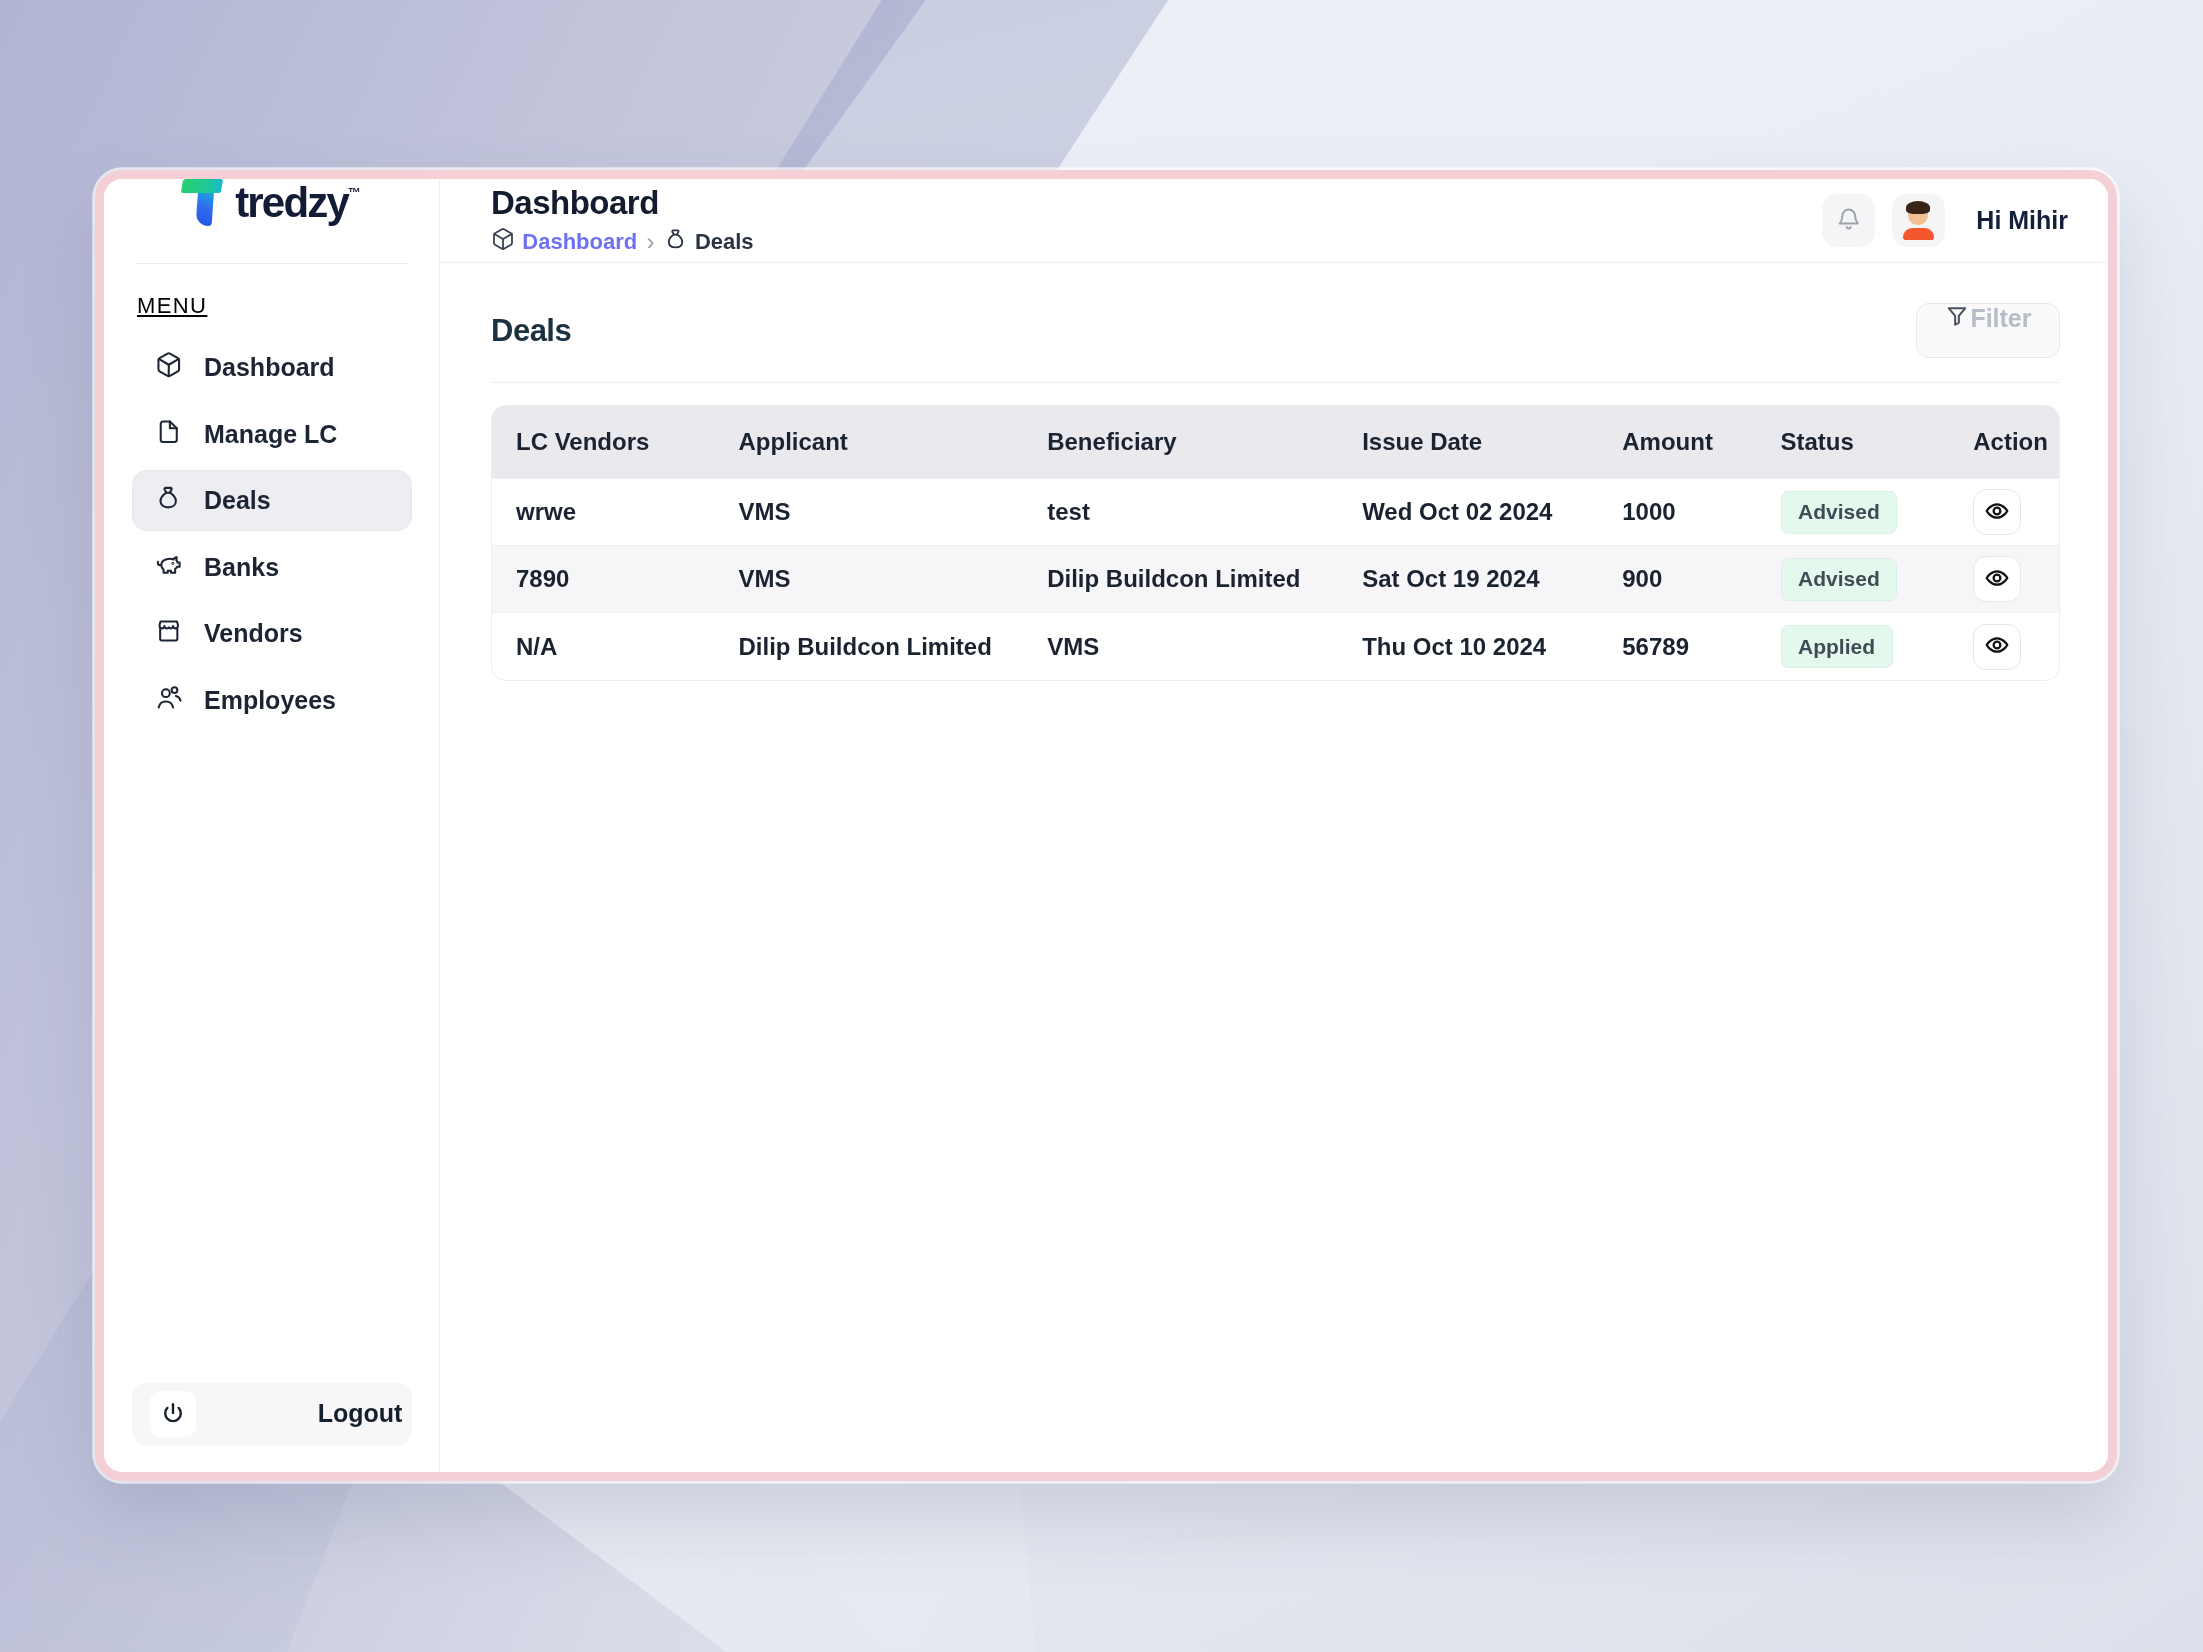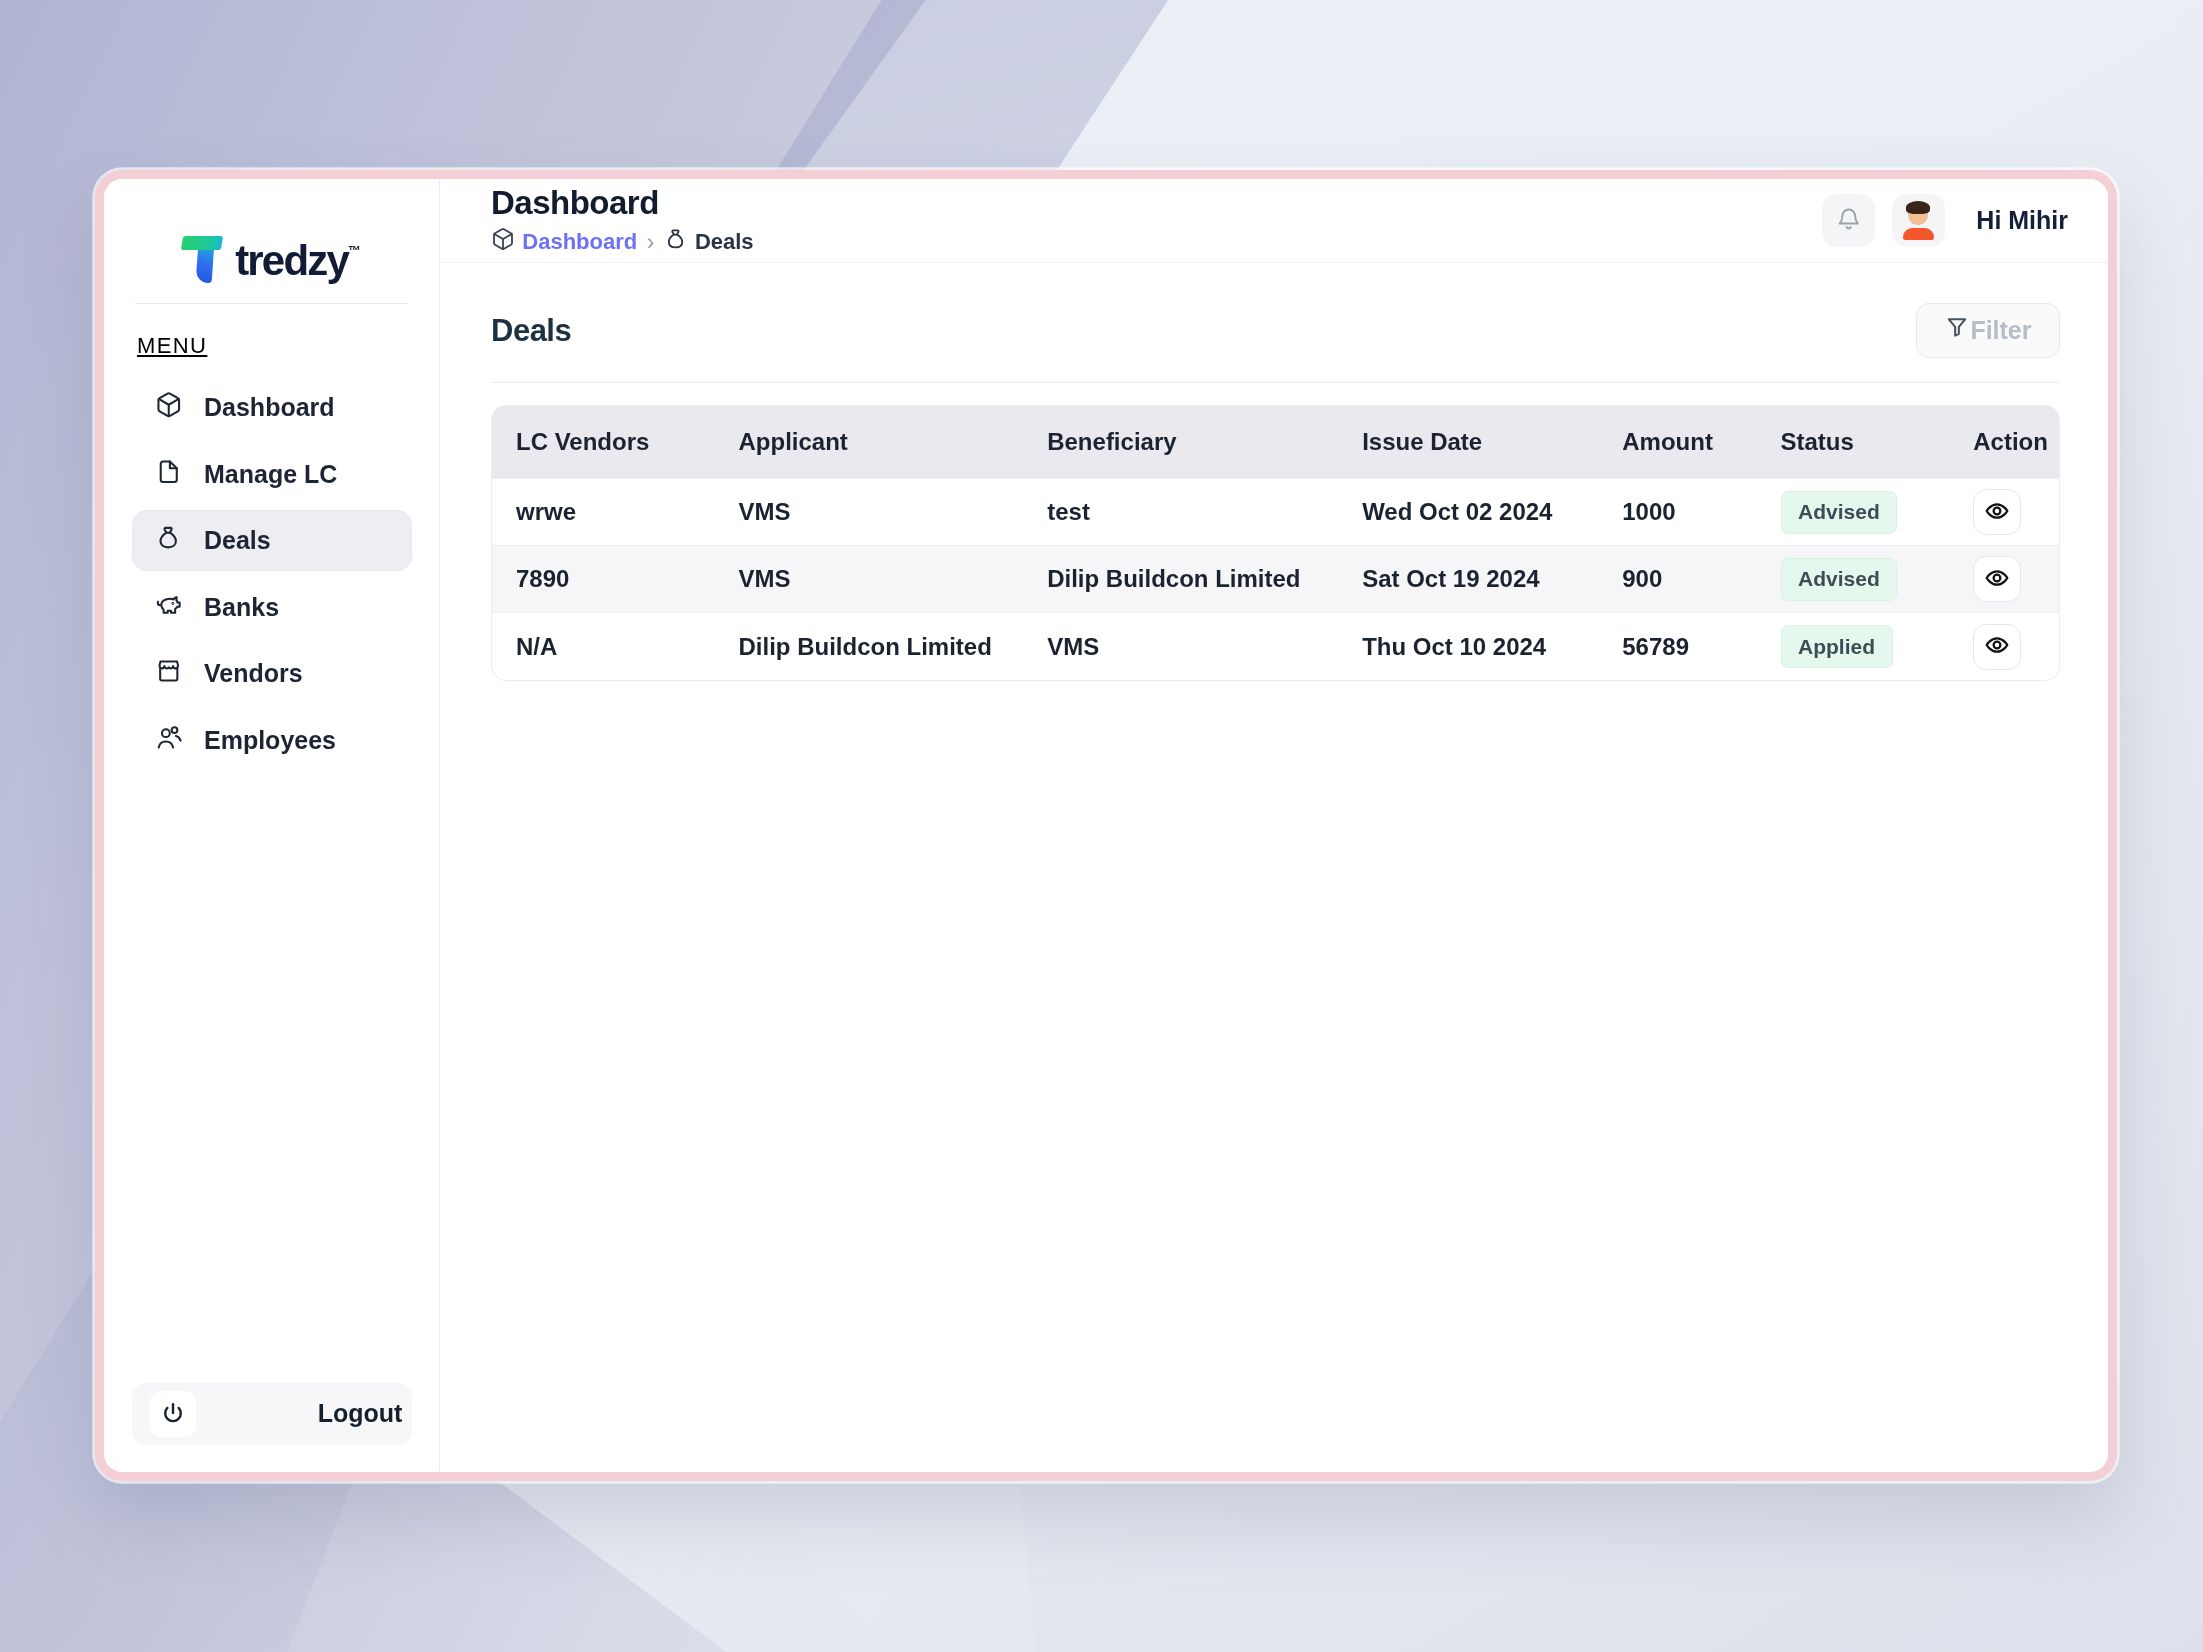--- a/index.html
+++ b/index.html
@@ -38,7 +38,7 @@
   }
   
   .sidebar { width: 336px; flex: 0 0 auto; border-right: 0.9px solid #eceef2; display: flex; flex-direction: column; background: #fff; }
-  .logo-row { height: 84px; display: flex; align-items: center; justify-content: center; gap: 9.2px; margin-top: 40px; }
+  .logo-row { height: 84px; display: flex; justify-content: center; gap: 9.2px; }
   .logo-mark { position: relative; width: 44px; height: 50px; }
   .logo-stem {
     position: absolute; top: 7.3px; left: 14.7px; width: 15.6px; height: 40px;

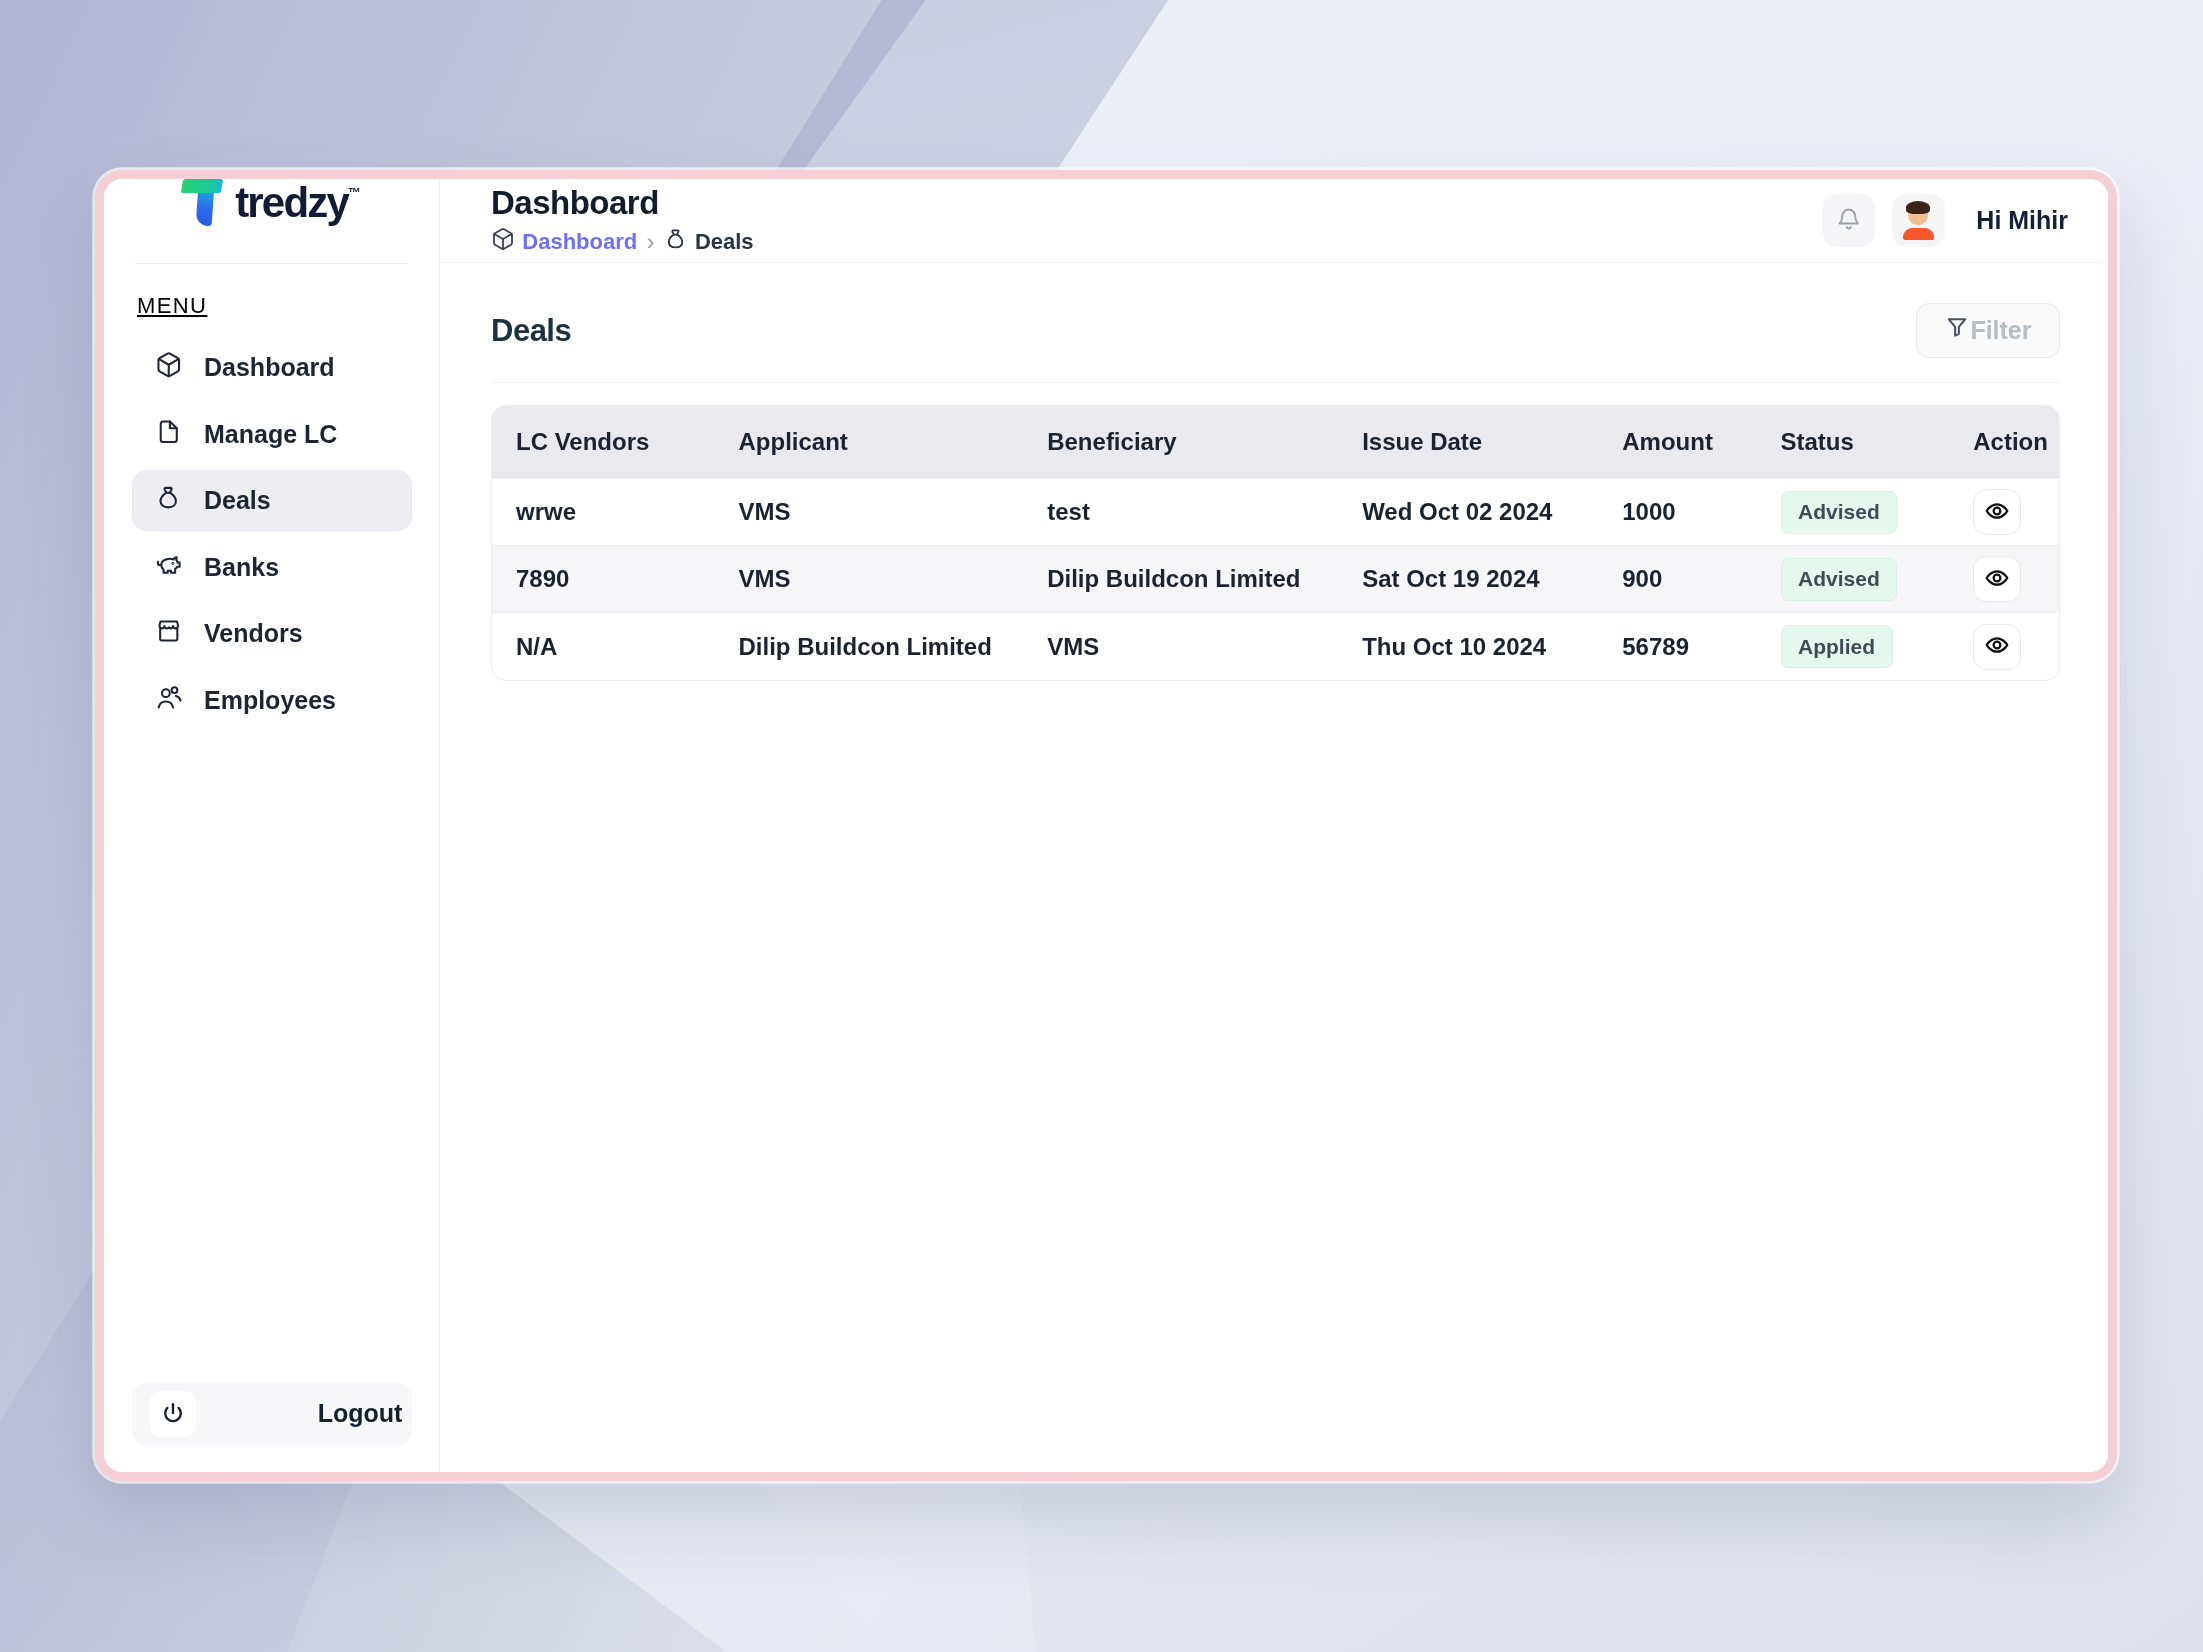--- a/index.html
+++ b/index.html
@@ -91,7 +91,7 @@
   .content-top { display: flex; align-items: center; justify-content: space-between; }
   .section-title { font-size: 31px; font-weight: 800; color: #1d3240; letter-spacing: -0.5px; }
   .filter-btn {
-    display: flex; align-items: center; height: 55px; padding: 0 27.5px;
+    display: flex; height: 55px; padding: 0 27.5px;
     background: #fafafb; border: 0.9px solid #e8e8ec; border-radius: 13px; cursor: pointer;
     font-family: inherit; font-size: 25px; color: #b7bdc7; font-weight: 600;
   }

